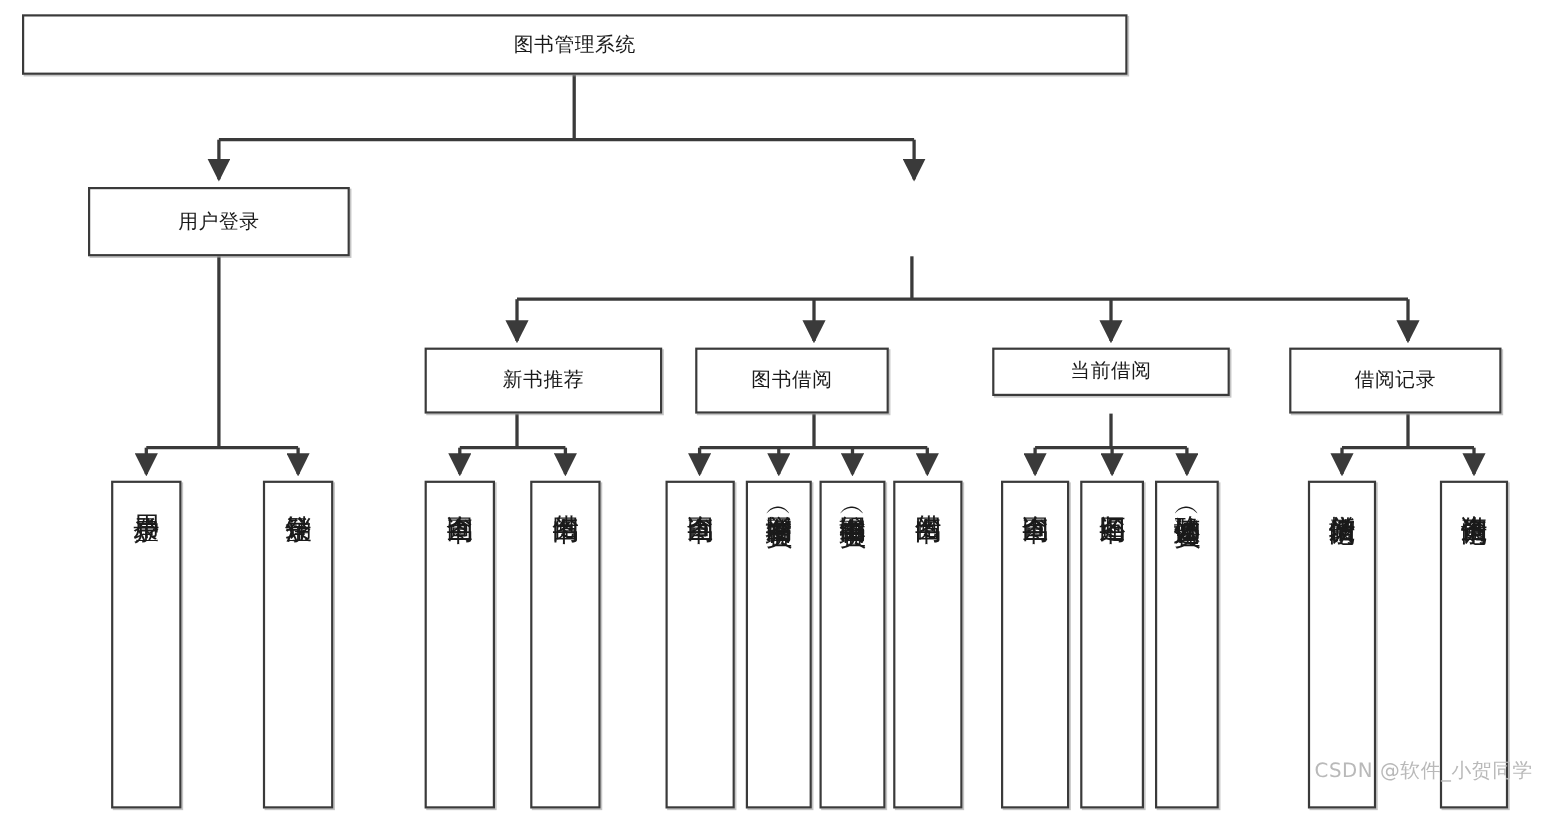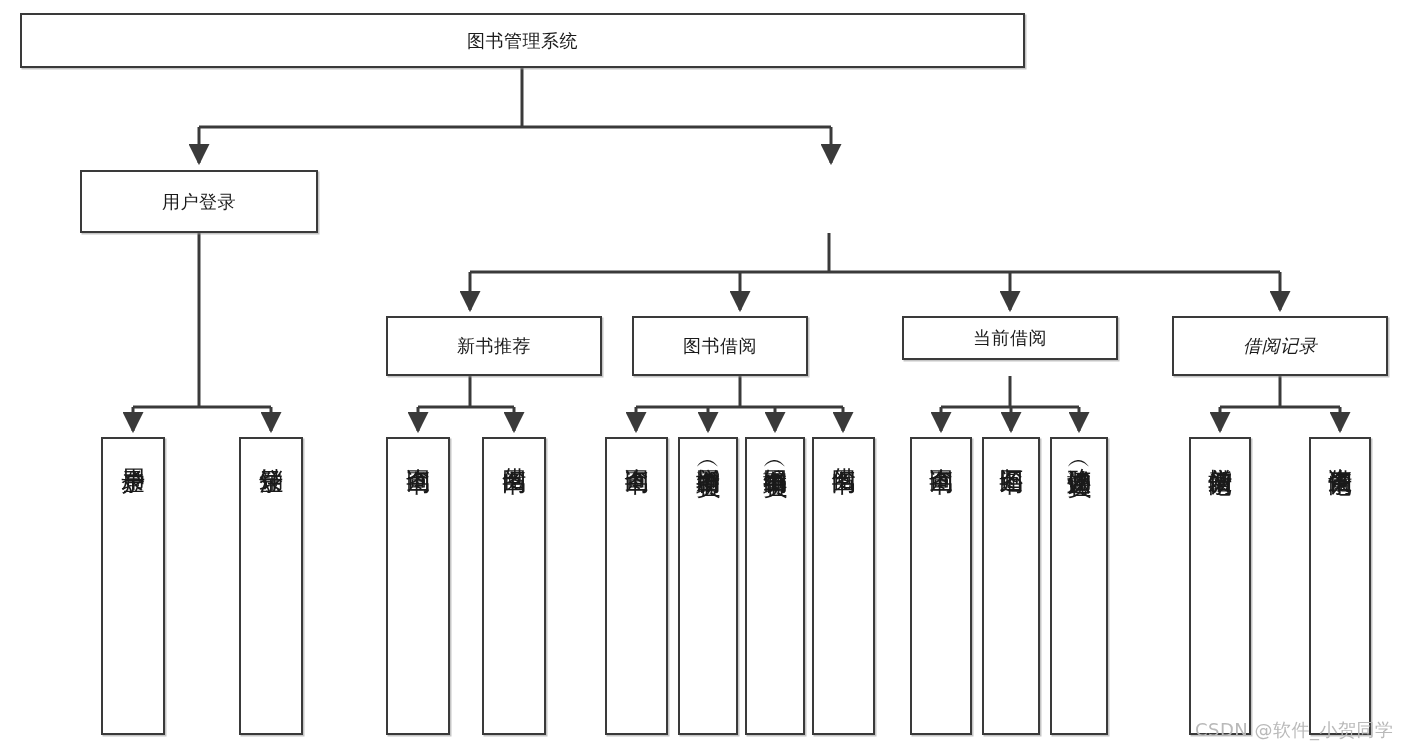--- a/index.html
+++ b/index.html
@@ -139,7 +139,7 @@
   <div class="node" style="left: 902px; top: 316px; width: 216px; height: 44px;">
     <span class="lbl">当前借阅</span>
   </div>
-  <div class="node" style="left: 1172px; top: 316px; width: 216px; height: 60px; font-style: italic;">
+  <div class="node" style="left: 1172px; top: 316px; width: 193px; height: 60px;">
     <span class="lbl">借阅记录</span>
   </div>
 

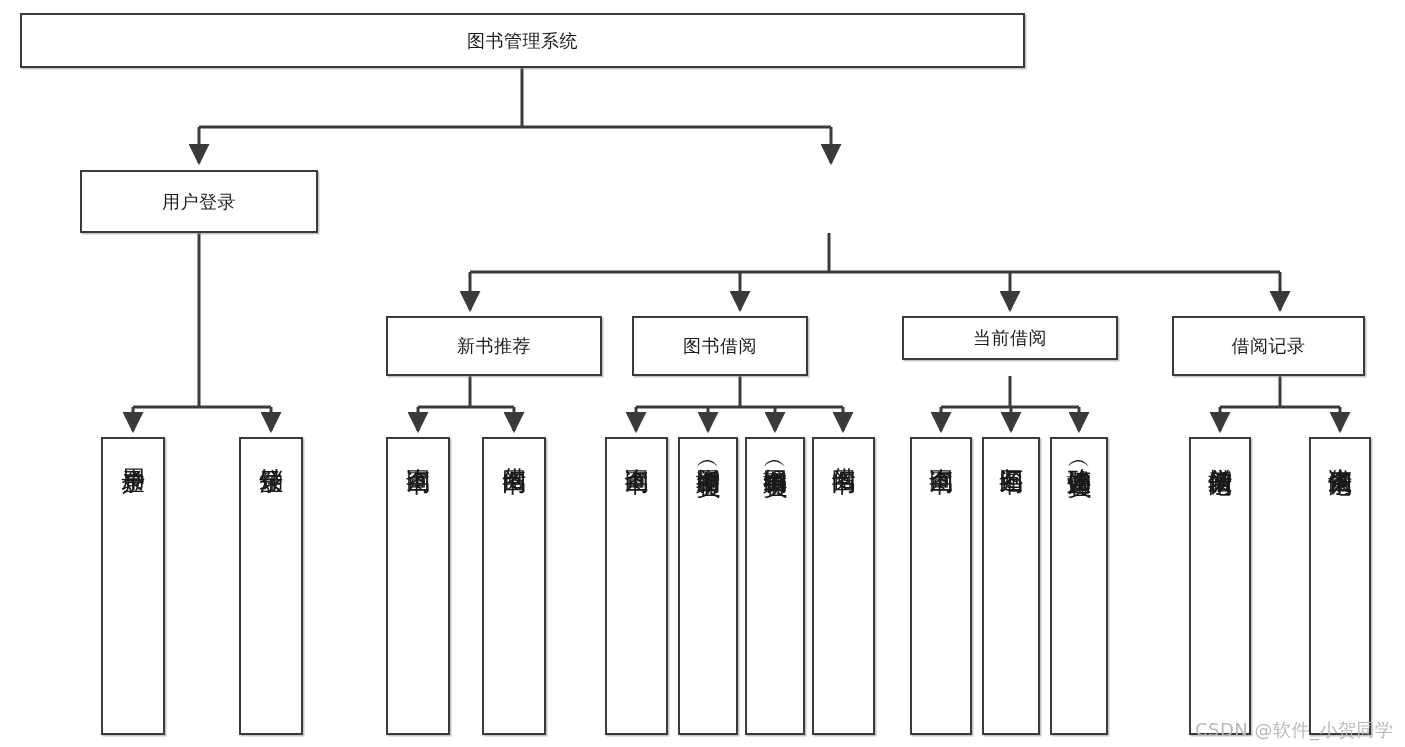--- a/index.html
+++ b/index.html
@@ -183,7 +183,7 @@
     <span class="lbl">查询借阅记录</span>
   </div>
 
-  <div class="watermark" style="left: 1195px; top: 718px;">CSDN @软件_小贺同学</div>
+  <div class="watermark" style="left: 1195px; top: 688px;">CSDN @软件_小贺同学</div>
 
 </div>
 

